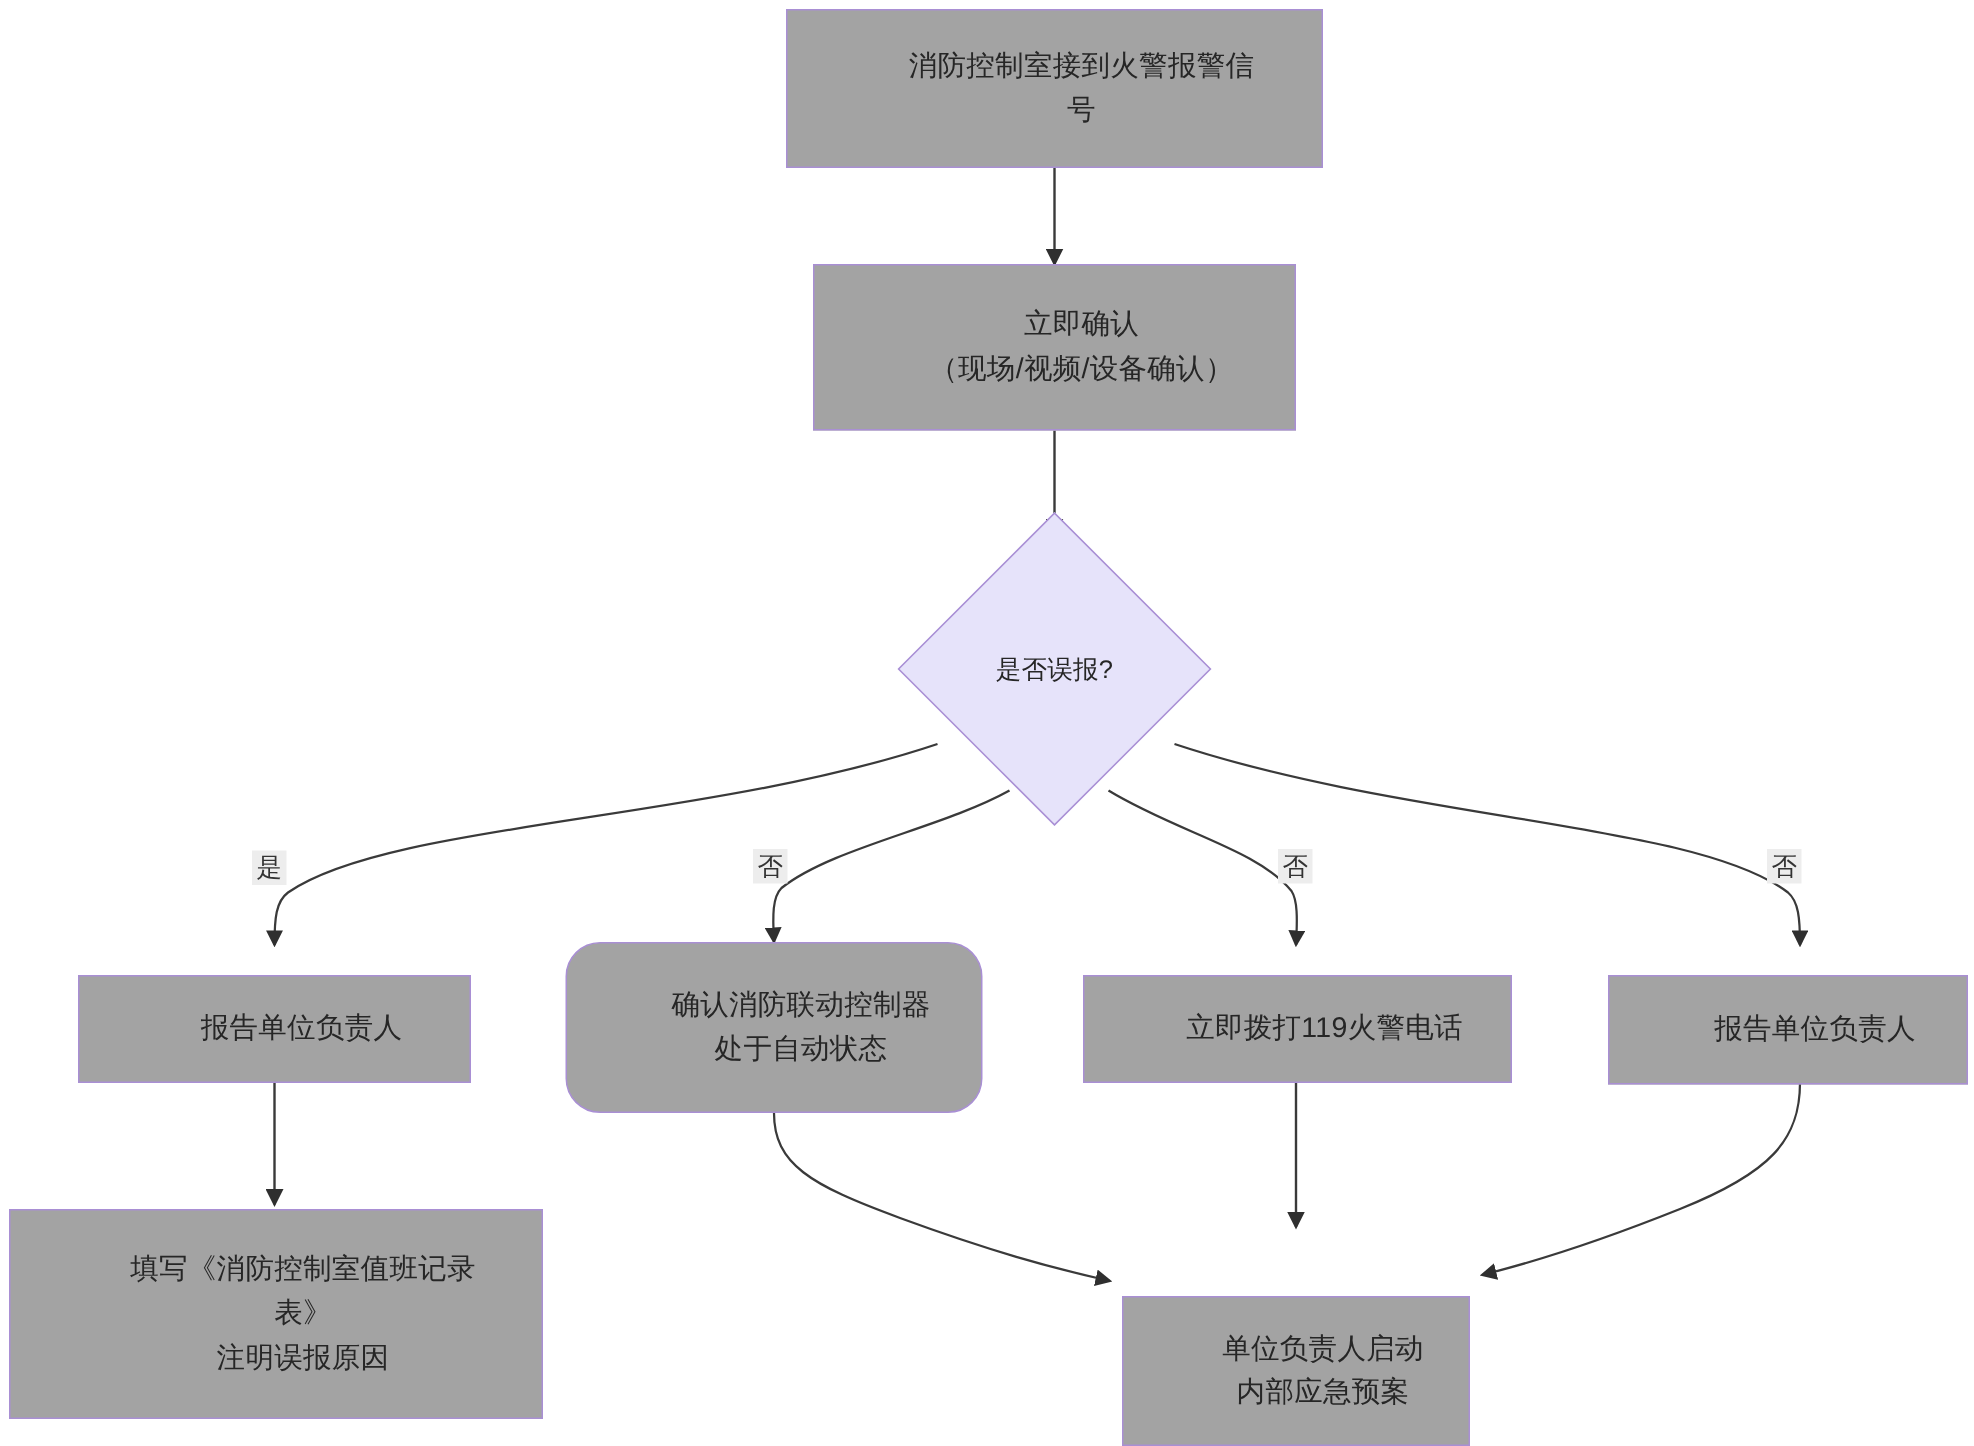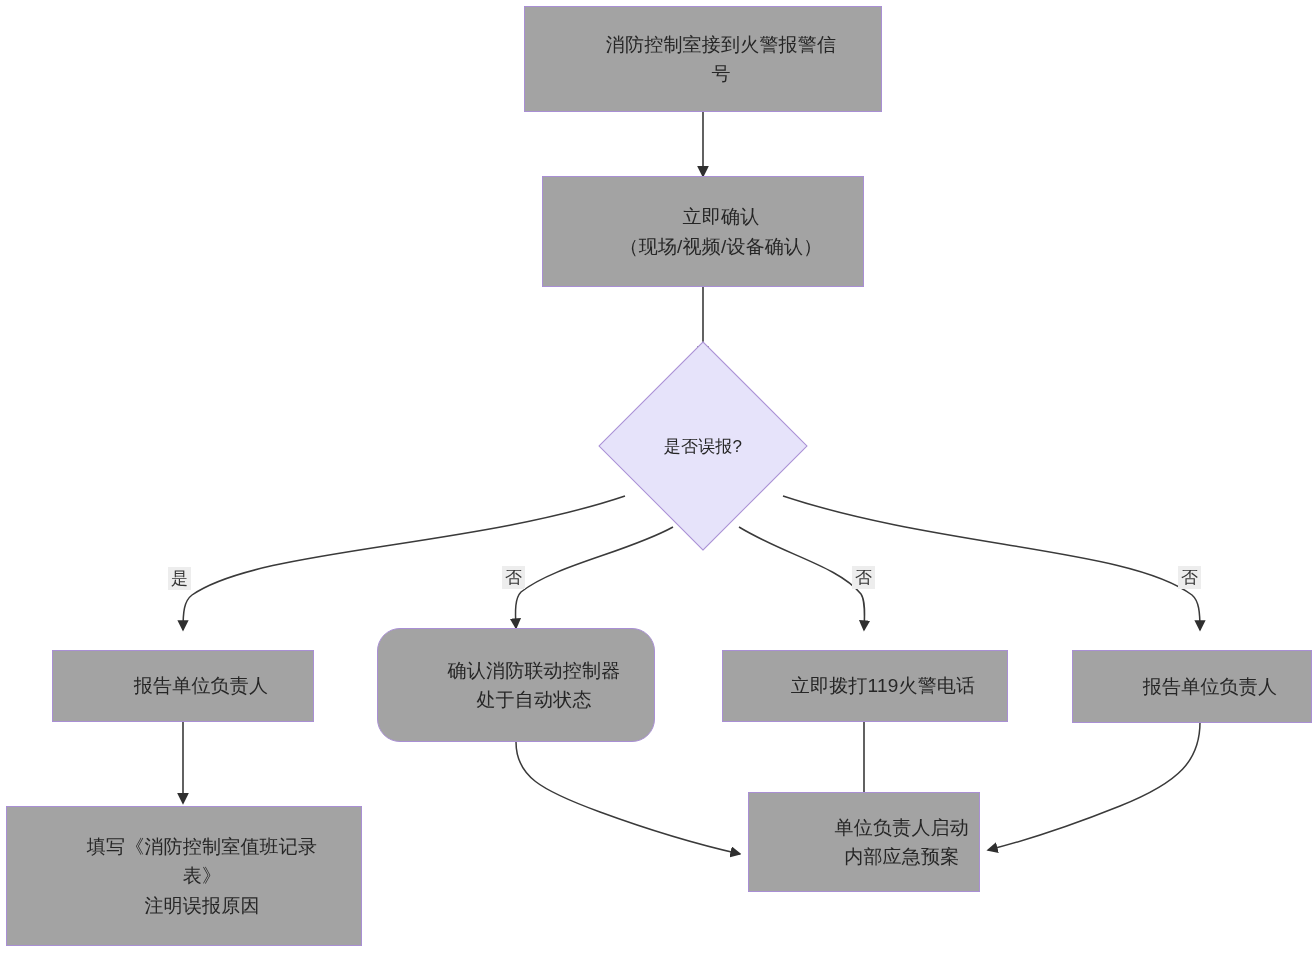--- a/index.html
+++ b/index.html
@@ -150,7 +150,7 @@
 注明误报原因</span>
   </div>
 
-  <div class="node" style="left:748px; top:792px; width:232px; height:100px;justify-content:flex-end;">
+  <div class="node" style="left:748px; top:864px; width:232px; height:100px;">
     <span class="lines">单位负责人启动
 内部应急预案</span>
   </div>

